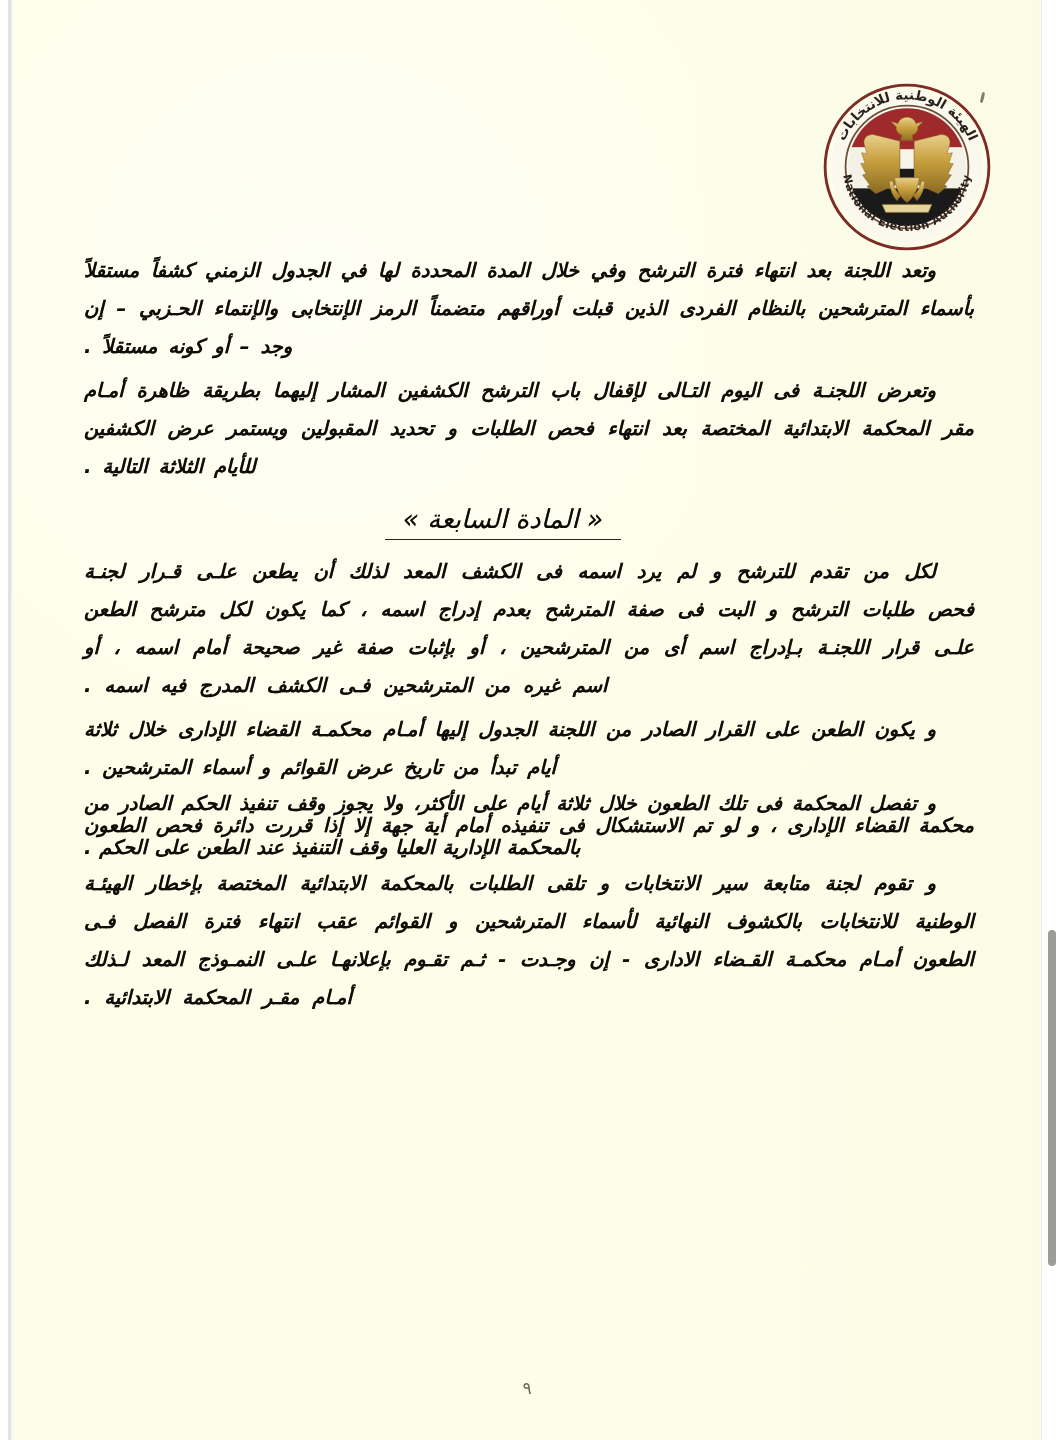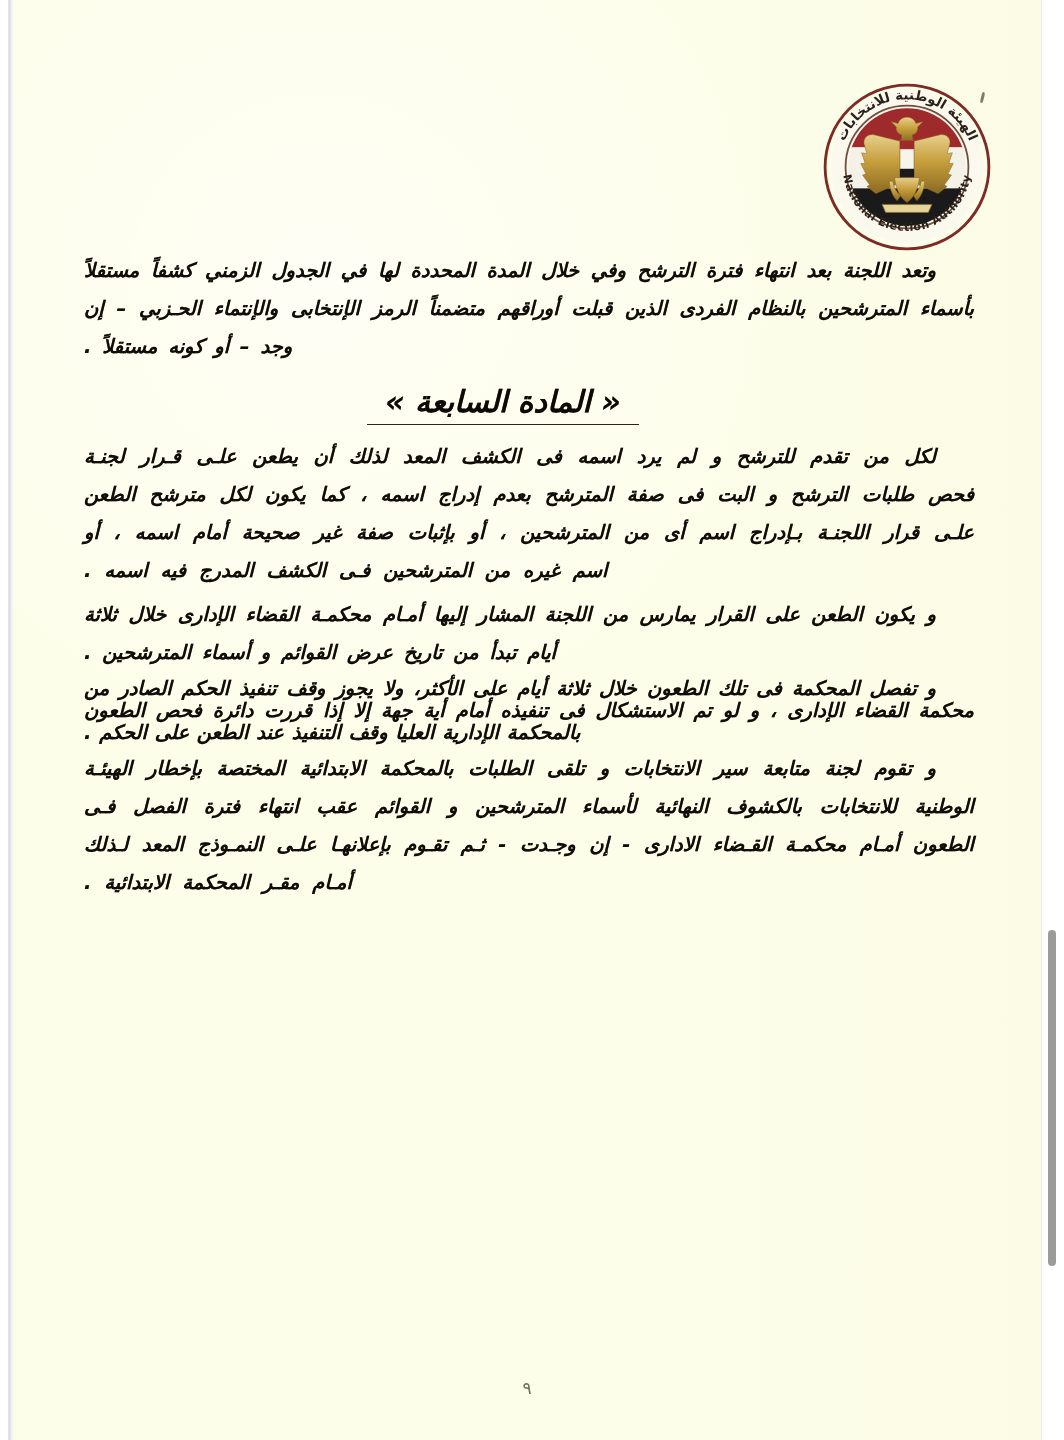--- a/index.html
+++ b/index.html
@@ -268,6 +268,7 @@
     <div id="content">
 
       <p class="para spaced">وتعد اللجنة بعد انتهاء فترة الترشح وفي خلال المدة المحددة لها في الجدول الزمني  كشفاً مستقلاً بأسماء المترشحين بالنظام الفردى الذين قبلت أوراقهم متضمناً الرمز الإنتخابى  والإنتماء الحـزبي – إن وجد – أو كونه مستقلاً .</p>
+      <p class="para spaced">وتعرض اللجنـة فى اليوم التـالى لإقفال باب الترشح الكشفين المشار إليهما بطريقة ظاهرة  أمـام مقر المحكمة الابتدائية المختصة بعد انتهاء فحص الطلبات و تحديد المقبولين  ويستمر عرض الكشفين للأيام الثلاثة التالية .</p>
 
       <div id="article-heading-block">
         <span id="article-heading">«  المادة السابعة  »</span>

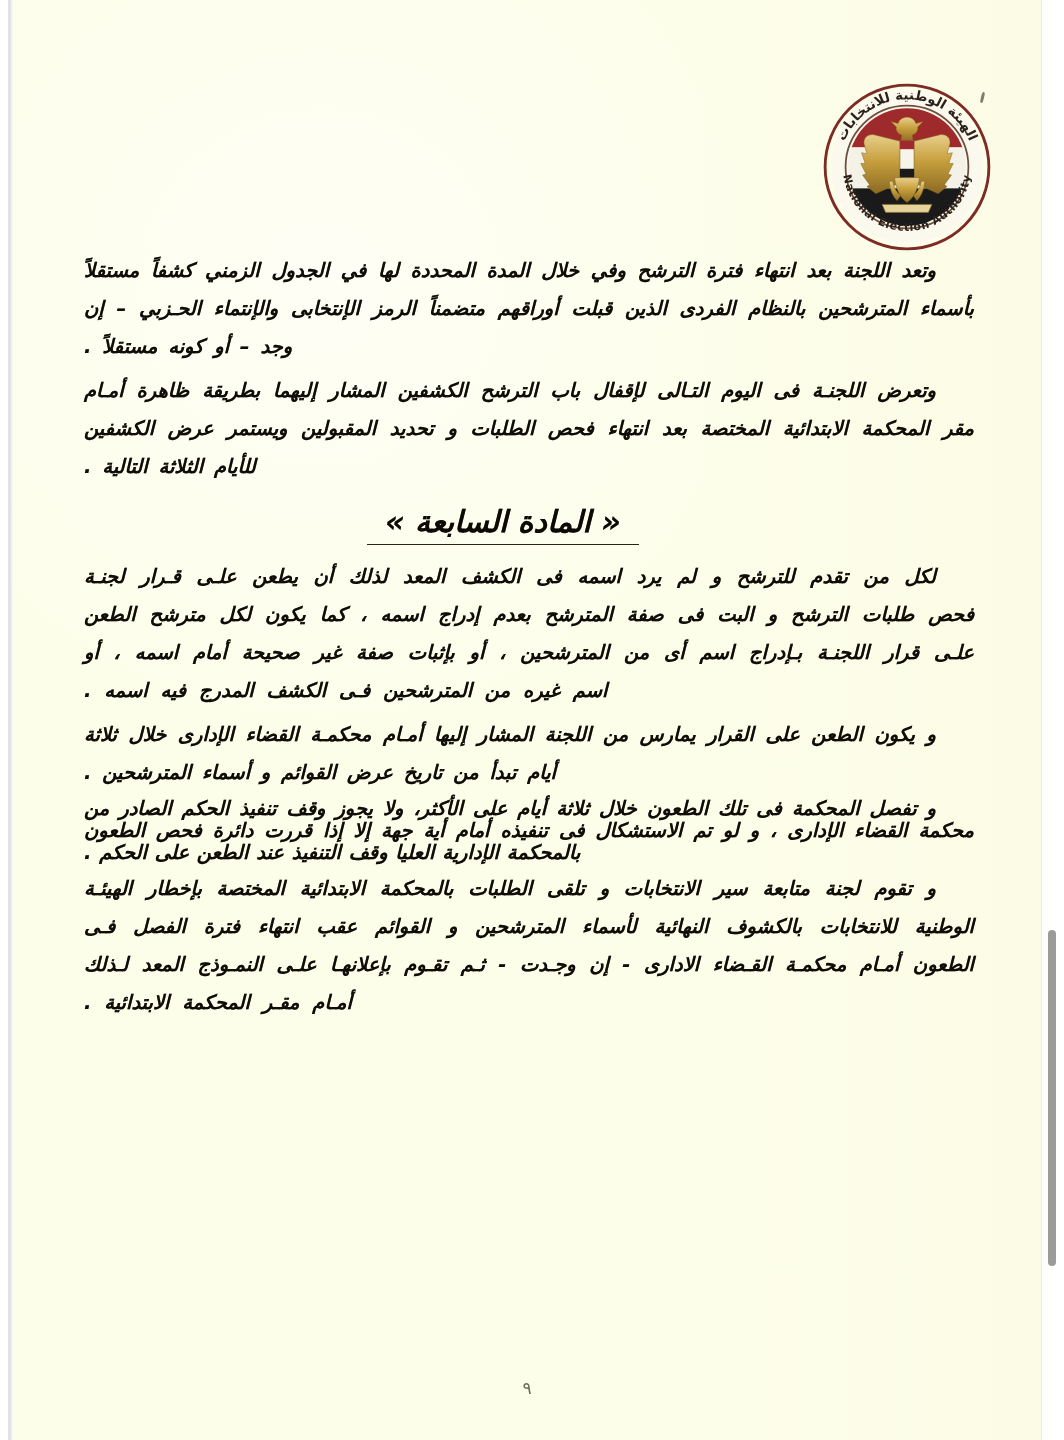--- a/index.html
+++ b/index.html
@@ -167,9 +167,9 @@
     position: relative;
     color: #0d0a06;
     font-family: "DejaVu Sans", "Liberation Sans", sans-serif;
-    font-weight: 700;
+    font-weight: 400;
     font-style: italic;
-    font-size: 30px;
+    font-size: 26px;
     letter-spacing: 0.5px;
     padding: 0 4px 5px 4px;
     transform: translateX(-26px);

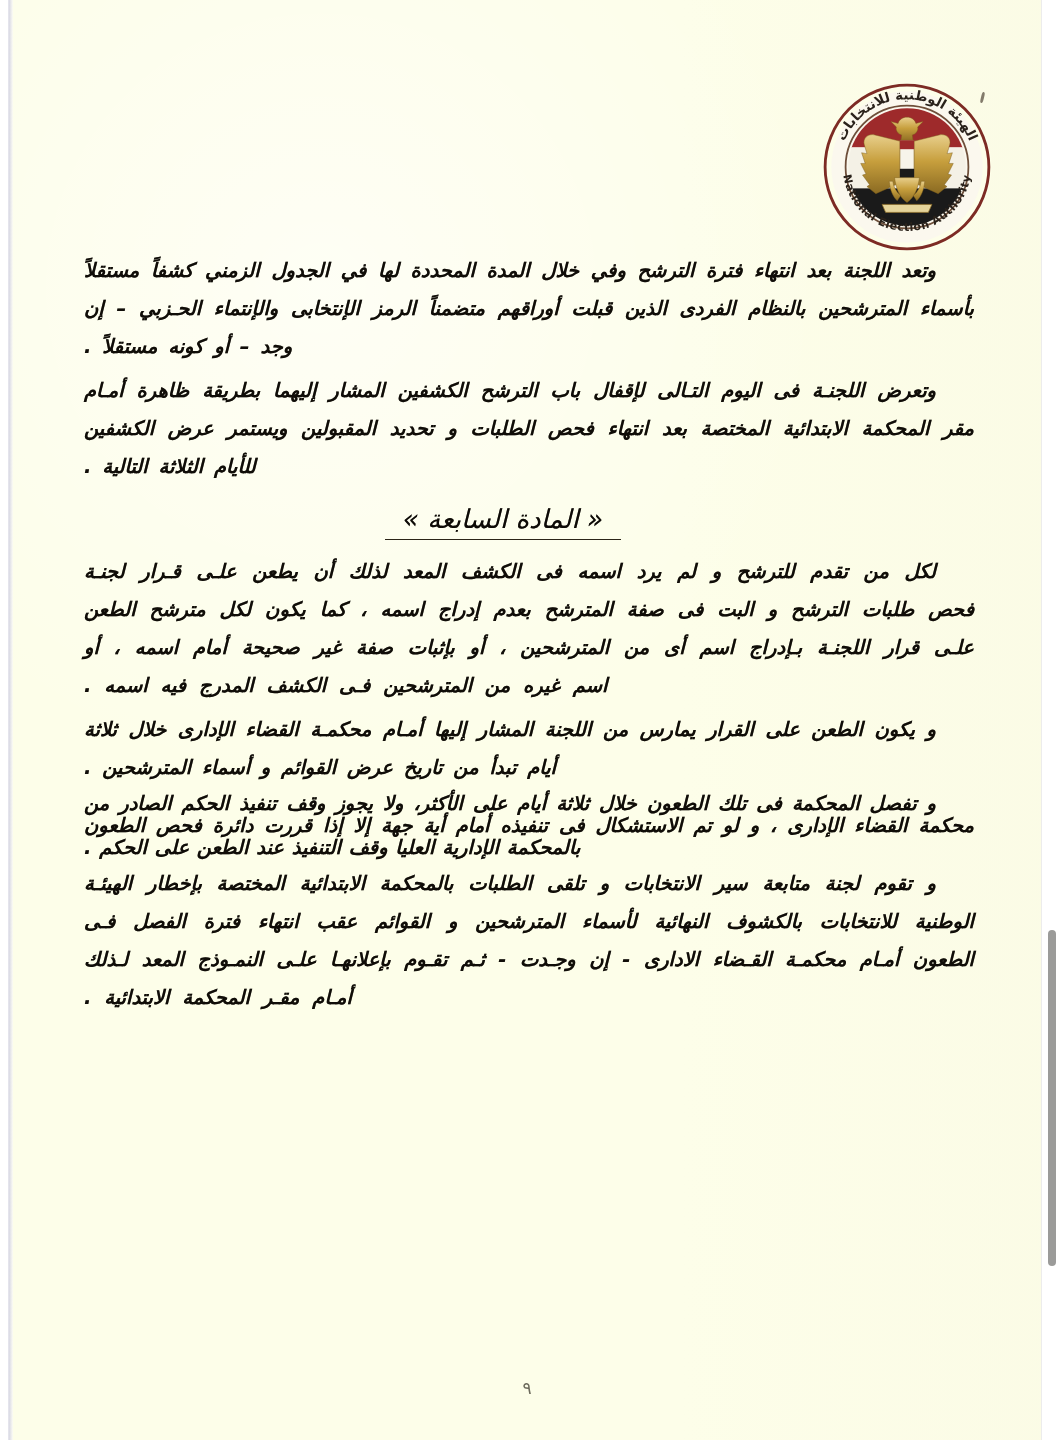--- a/index.html
+++ b/index.html
@@ -275,7 +275,7 @@
       </div>
 
       <p class="para airy">لكل من تقدم للترشح و لم يرد اسمه فى الكشف المعد  لذلك أن يطعن علـى قـرار لجنـة فحص طلبات الترشح و البت فى صفة المترشح بعدم إدراج اسمه ، كما يكون لكل مترشح الطعن علـى قرار اللجنـة بـإدراج اسم أى من المترشحين ، أو بإثبات صفة غير صحيحة أمام اسمه ، أو اسم غيره من المترشحين فـى الكشف المدرج فيه اسمه .</p>
-      <p class="para spaced">و يكون الطعن على القرار يمارس من اللجنة المشار إليها أمـام محكمـة القضاء الإدارى خلال ثلاثة أيام تبدأ من تاريخ عرض القوائم و أسماء المترشحين .</p>
+      <p class="para spaced">و يكون الطعن على القرار الصادر من اللجنة الجدول إليها أمـام محكمـة القضاء الإدارى خلال ثلاثة أيام تبدأ من تاريخ عرض القوائم و أسماء المترشحين .</p>
       <p class="para tight">و تفصل المحكمة فى تلك الطعون خلال ثلاثة أيام على الأكثر، ولا يجوز وقف تنفيذ الحكم الصادر من محكمة القضاء الإدارى ، و لو تم الاستشكال فى تنفيذه أمام أية جهة إلا إذا قررت دائرة فحص الطعون بالمحكمة الإدارية العليا وقف التنفيذ عند الطعن على الحكم .</p>
       <p class="para airy">و تقوم لجنة متابعة سير الانتخابات و تلقى الطلبات بالمحكمة الابتدائية المختصة بإخطار الهيئـة الوطنية للانتخابات بالكشوف النهائية لأسماء المترشحين و القوائم عقب انتهاء فترة الفصل فـى الطعون أمـام محكمـة القـضاء الادارى - إن وجـدت - ثـم تقـوم بإعلانهـا علـى النمـوذج المعد لـذلك أمـام مقـر المحكمة الابتدائية .</p>
 

